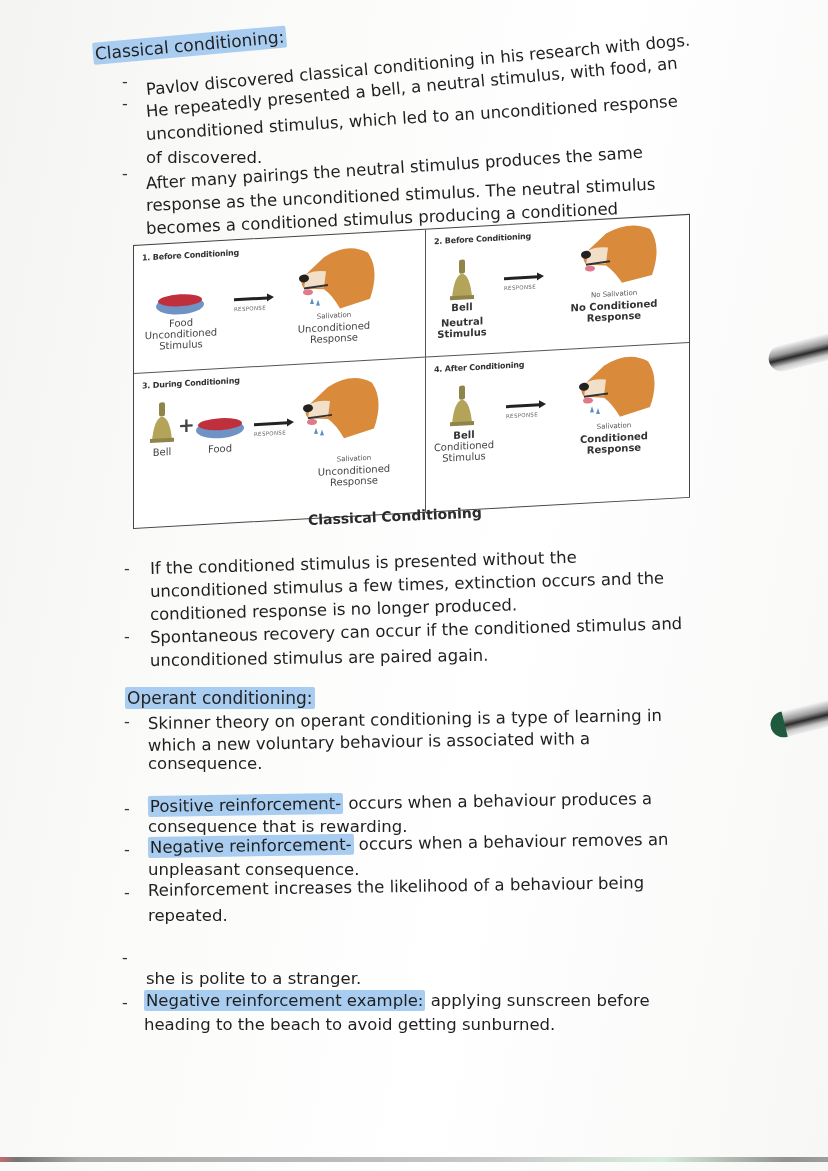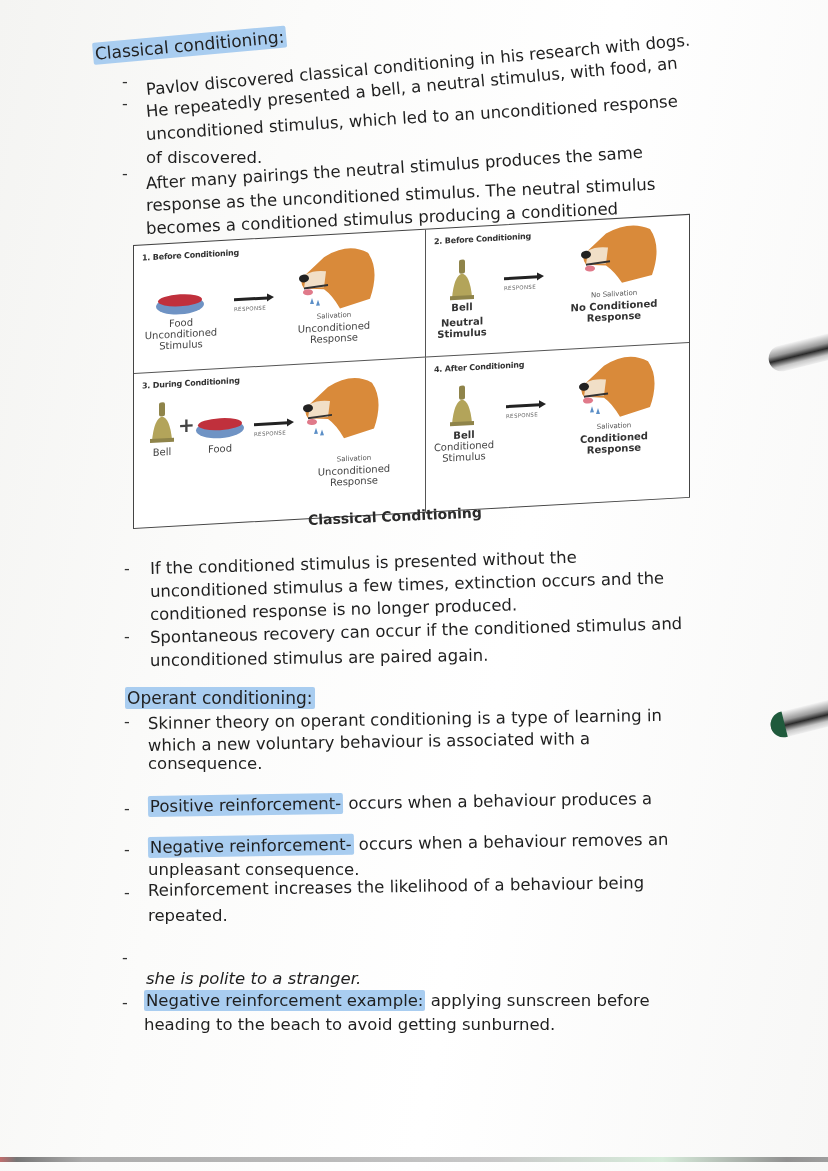--- a/index.html
+++ b/index.html
@@ -223,6 +223,7 @@
   <div class="line skew5" style="left:148px; top:797px;">
     <span class="hl">Positive reinforcement-</span><span> occurs when a behaviour produces a</span>
   </div>
+  <div class="line" style="left:148px; top:817px;">consequence that is rewarding.</div>
 
   <div class="dash" style="left:124px; top:840px;">-</div>
   <div class="line skew5" style="left:148px; top:838px;">

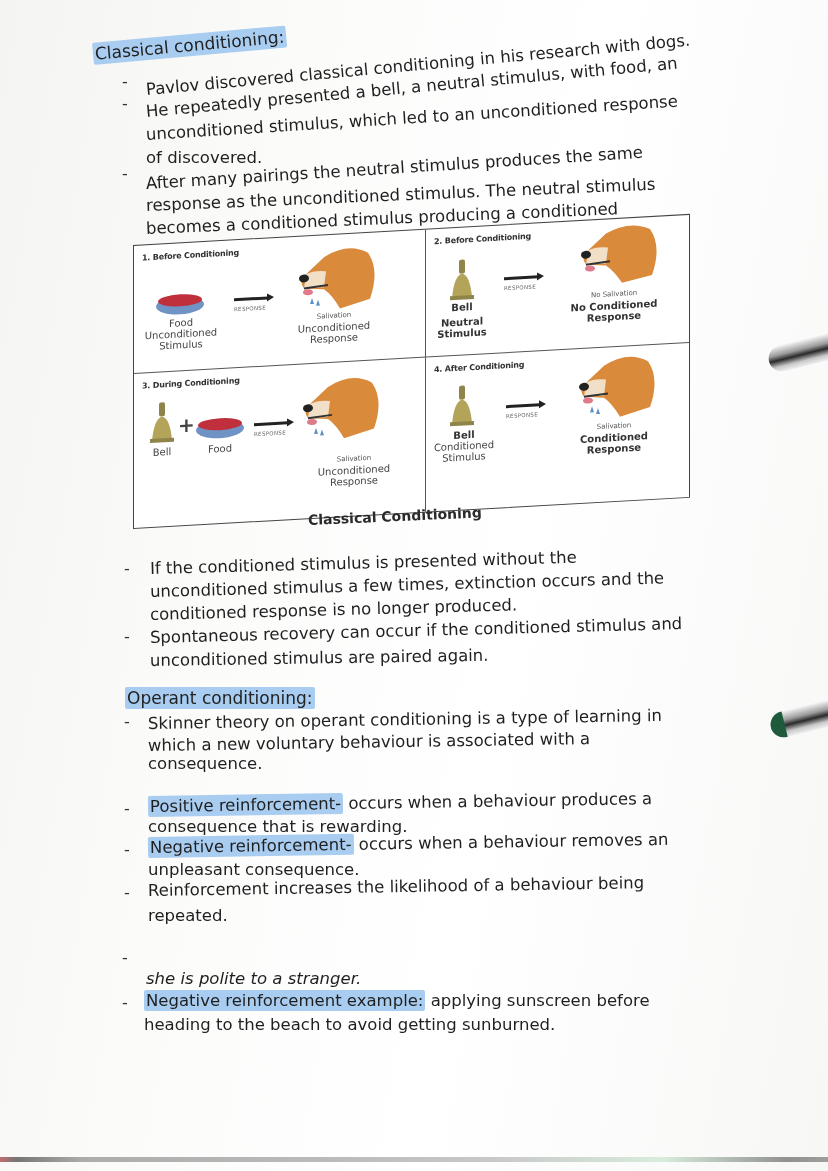--- a/index.html
+++ b/index.html
@@ -236,7 +236,7 @@
   <div class="line" style="left:148px; top:906px;text-align:right;">repeated.</div>
 
   <div class="dash" style="left:122px; top:948px;">-</div>
-  <div class="line" style="left:146px; top:969px;font-style:italic;">she is polite to a stranger.</div>
+  <div class="line" style="left:146px; top:969px;">she is polite to a stranger.</div>
 
   <div class="dash" style="left:122px; top:993px;">-</div>
   <div class="line" style="left:144px; top:991px;">

